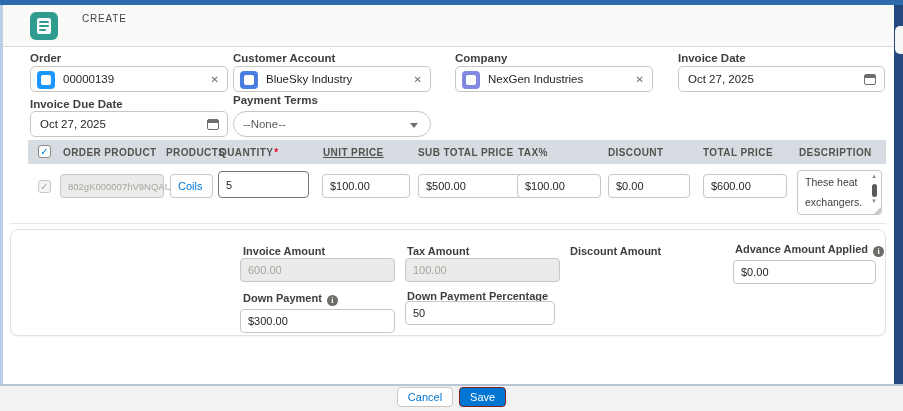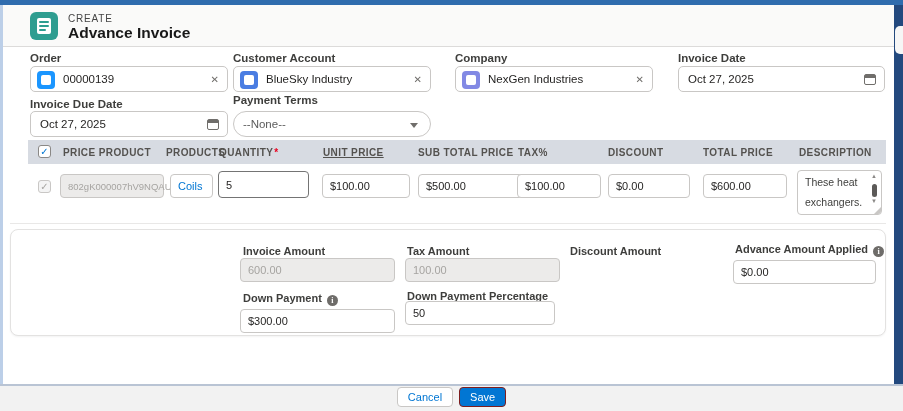--- a/index.html
+++ b/index.html
@@ -26,7 +26,7 @@
   .hdr-icon .doc i { position:absolute; left:2px; width:10px; height:2px; background:#2e9d90; border-radius:1px; }
   .hdr-icon .doc i.l1 { top:3px; } .hdr-icon .doc i.l2 { top:7px; } .hdr-icon .doc i.l3 { top:11px; width:7px; }
 
-  .eyebrow { position:absolute; left:68px; top:13px; font-size:10px; letter-spacing:.8px; color:#444; }
+  .eyebrow { position:absolute; left:82px; top:13px; font-size:10px; letter-spacing:.8px; color:#444; }
   .page-title { position:absolute; left:68px; top:24px; font-size:15.5px; font-weight:700; color:#181818; }
 
   

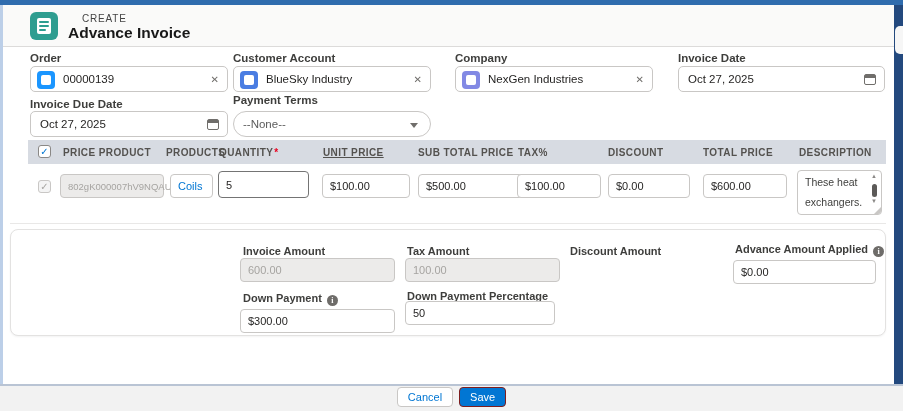--- a/index.html
+++ b/index.html
@@ -105,7 +105,6 @@
         </div>
     </div>
     <div class="eyebrow">CREATE</div>
-    <div class="page-title">Advance Invoice</div>
 
     <div class="lbl" style="left:30px;  top:52px;">Order</div>
     <div class="lbl" style="left:233px; top:52px;">Customer Account</div>

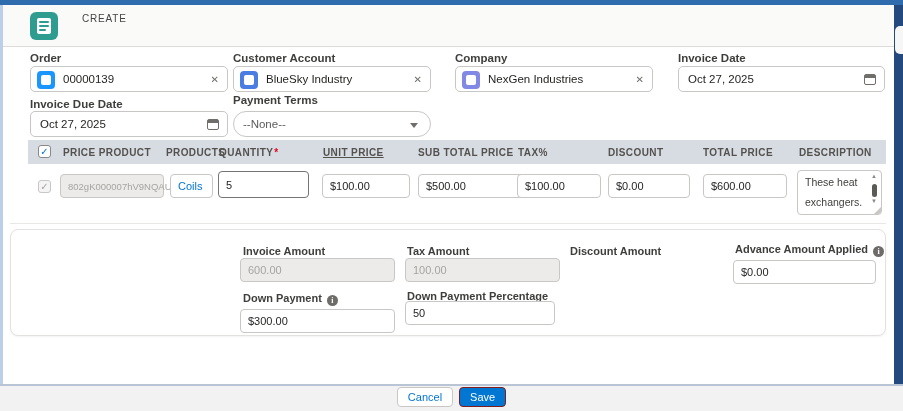--- a/index.html
+++ b/index.html
@@ -151,7 +151,7 @@
 
     <div class="thead-band"></div>
     <div class="cb blue" style="left:38px; top:145px;">✓</div>
-    <div class="th" style="left:63px;">PRICE PRODUCT</div>
+    <div class="th" style="left:63px;">ORDER PRODUCT</div>
     <div class="th" style="left:166px;">PRODUCTS</div>
     <div class="th" style="left:219px;"><span>QUANTITY</span><span class="req">*</span></div>
     <div class="th" style="left:323px;text-decoration:underline;">UNIT PRICE</div>

